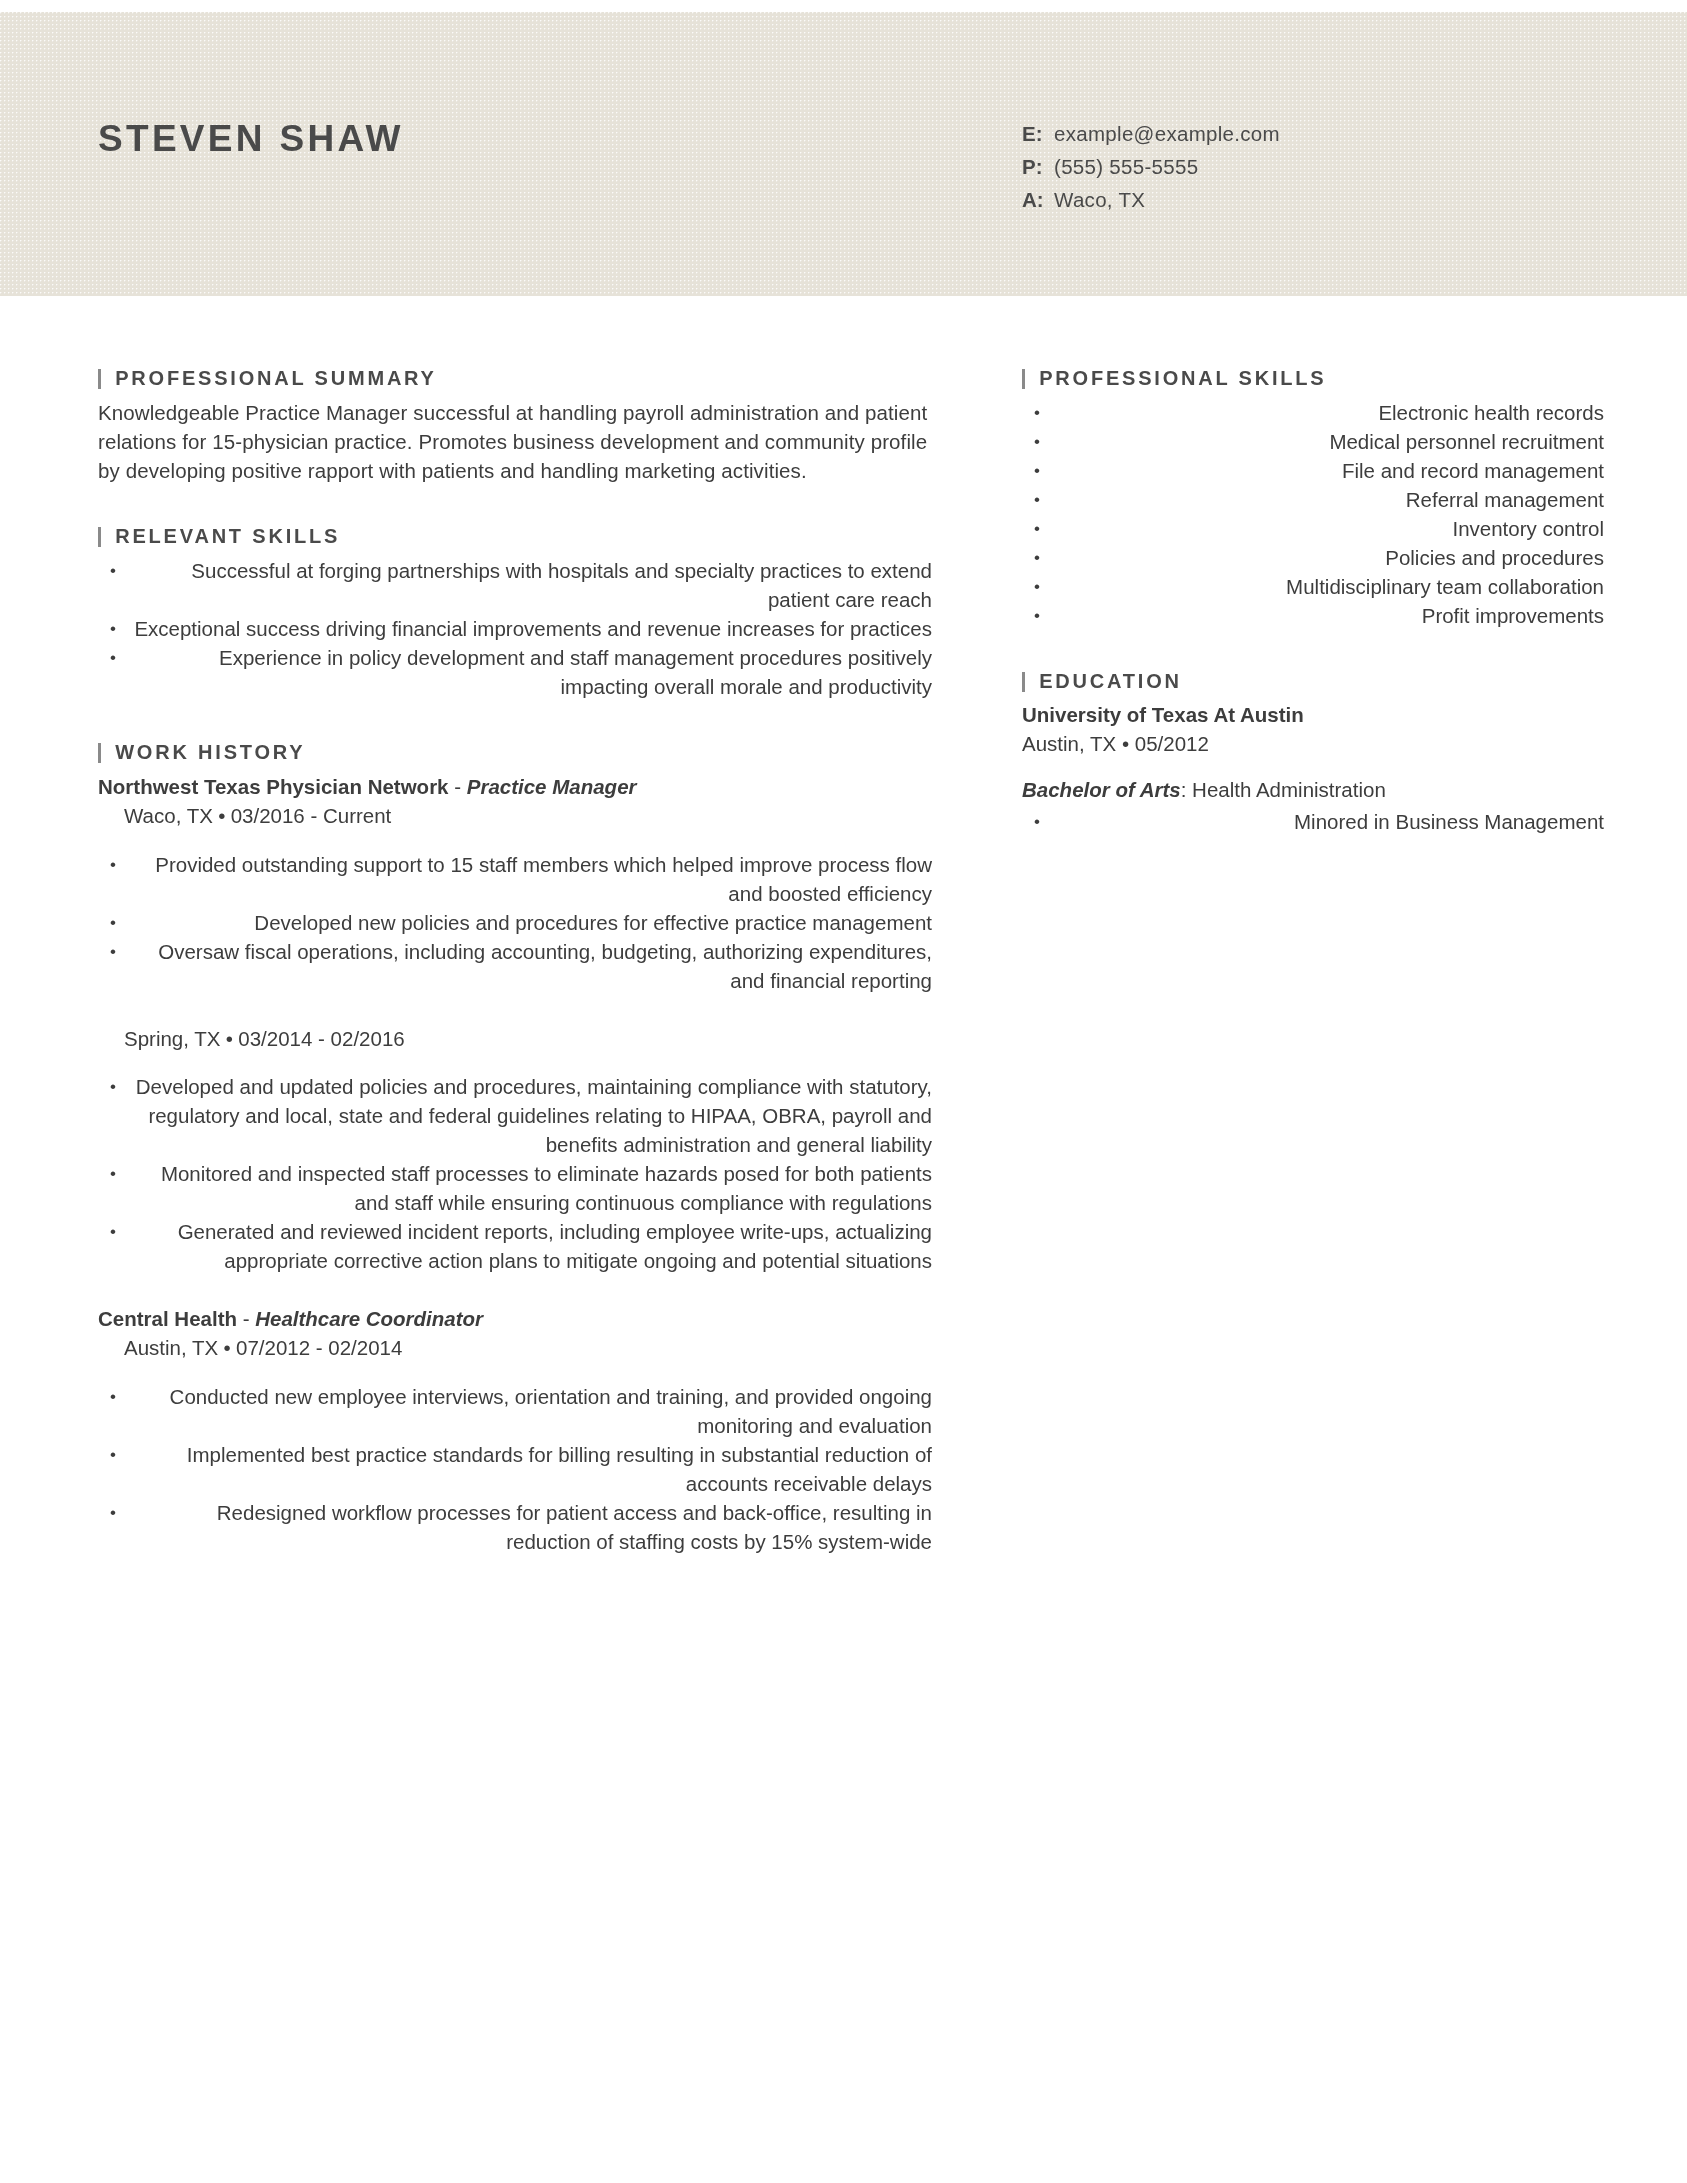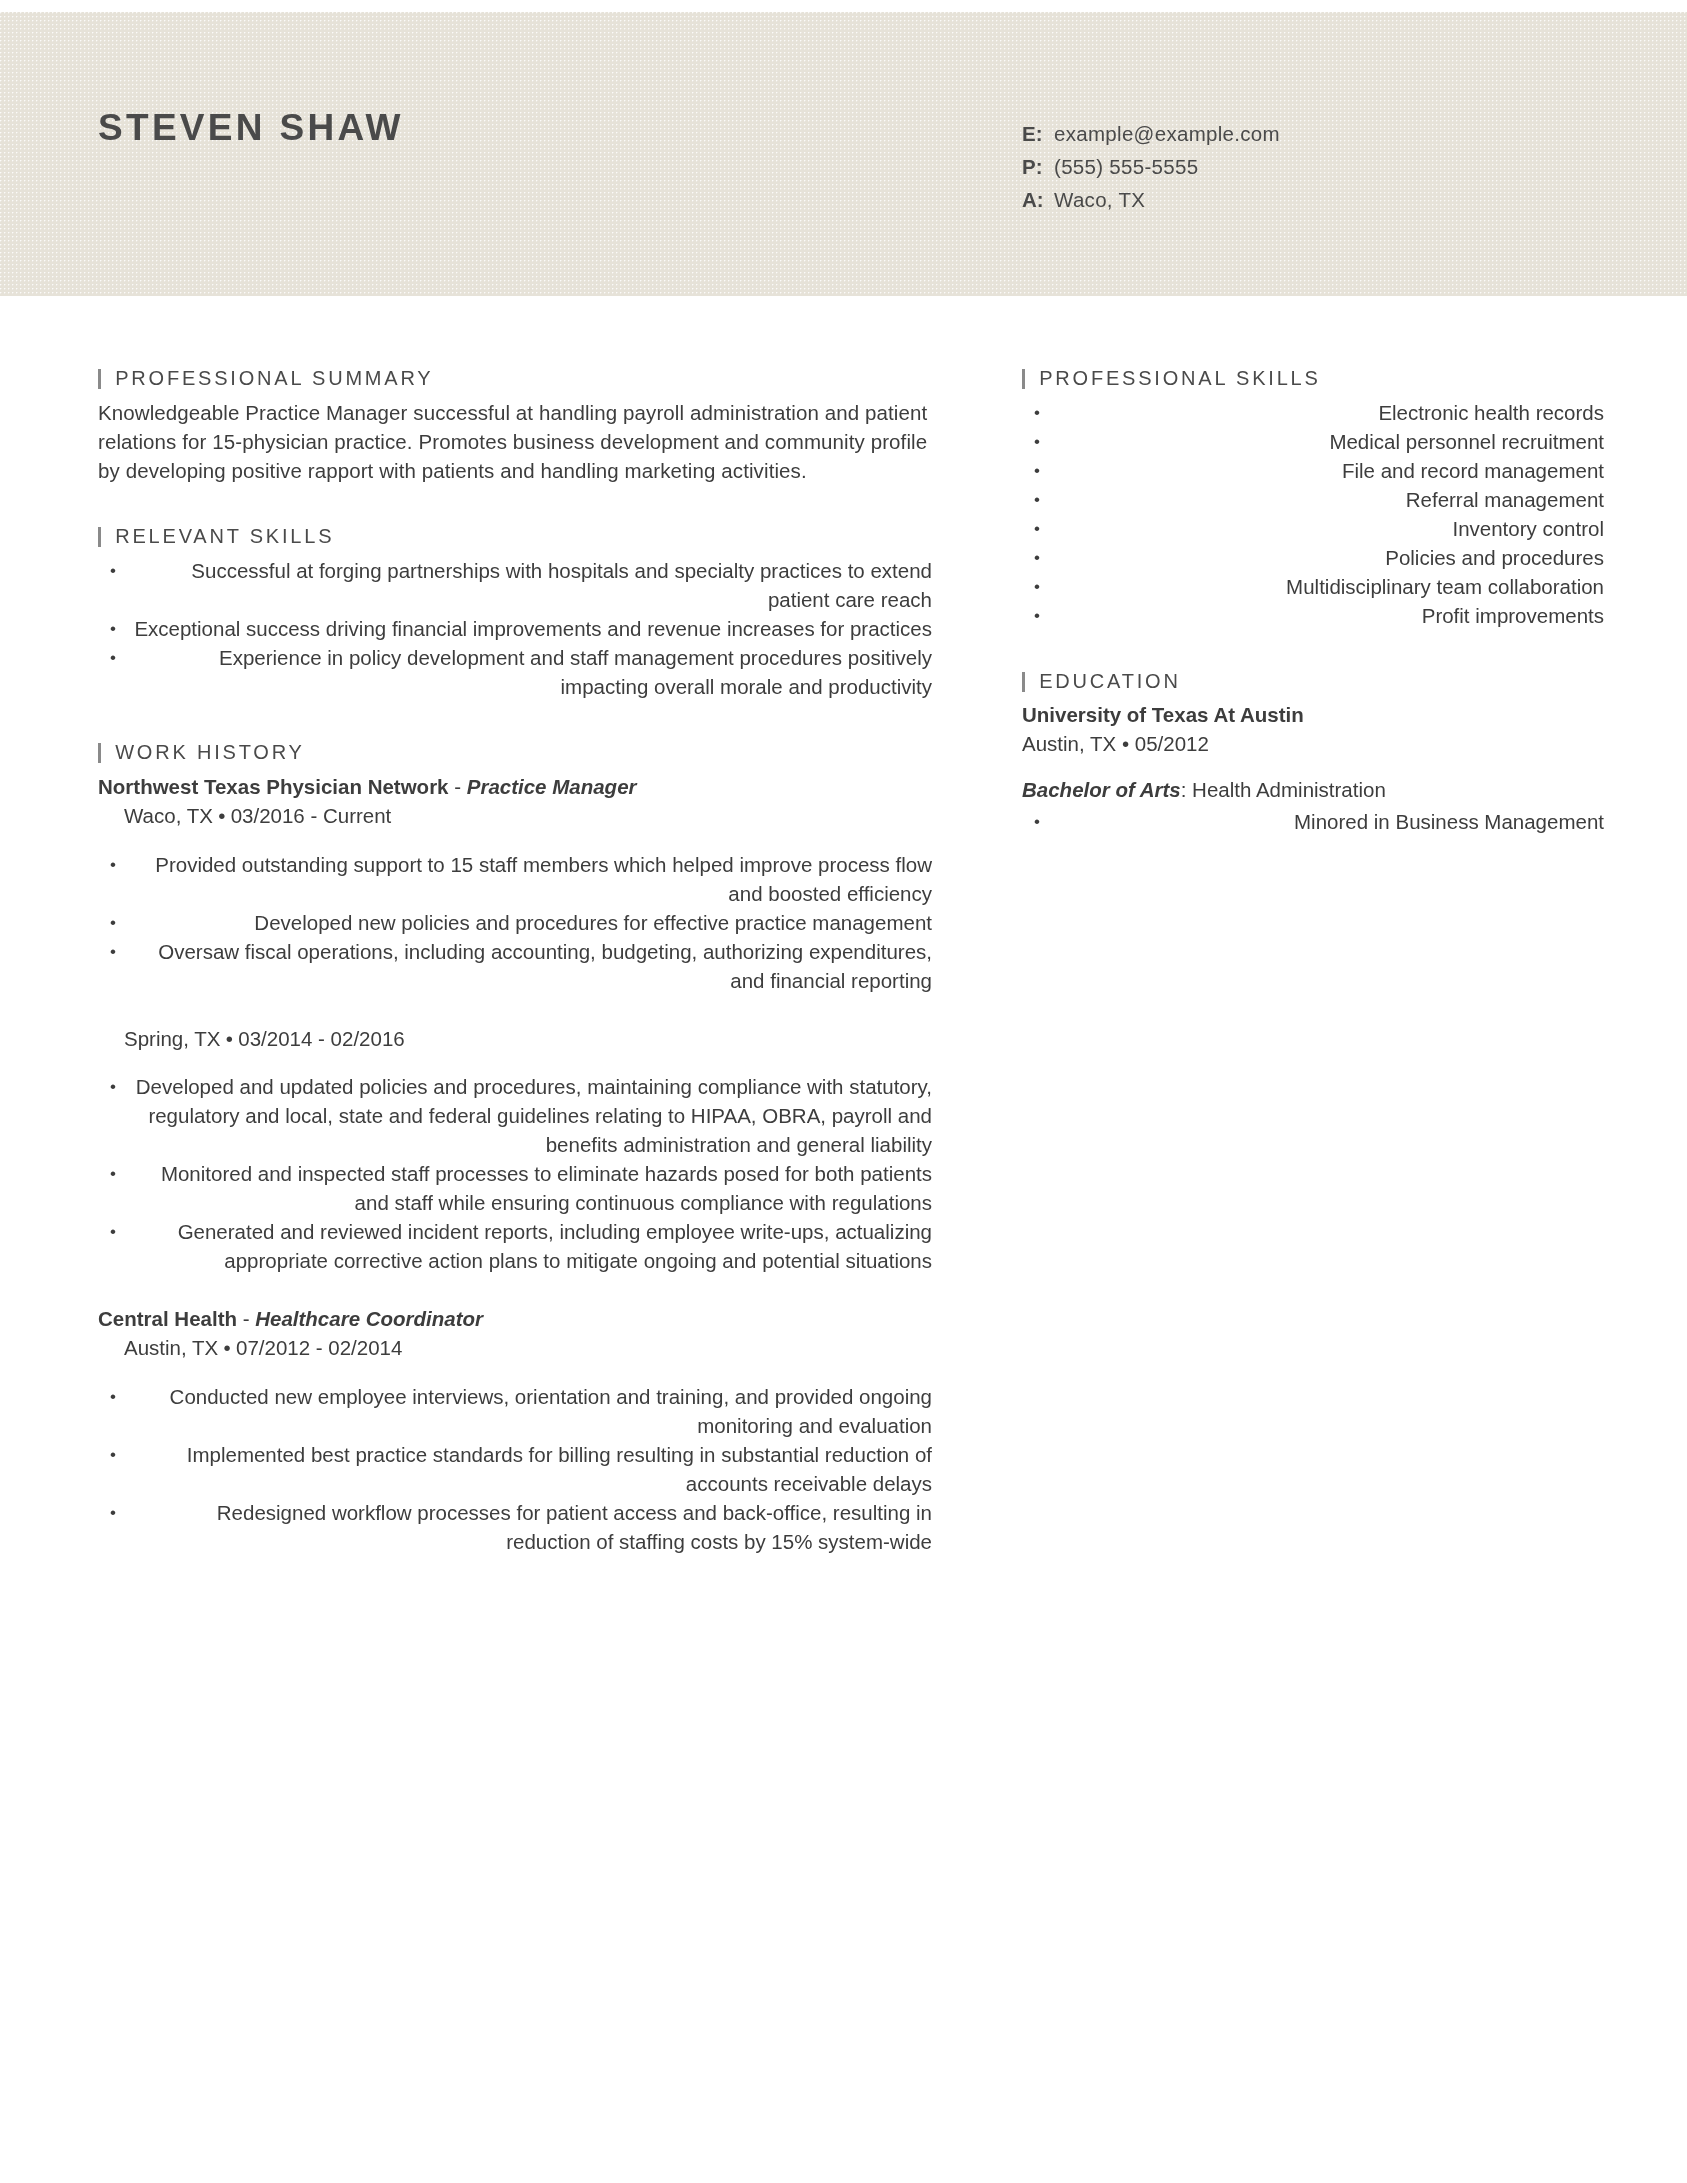--- a/index.html
+++ b/index.html
@@ -45,7 +45,7 @@
   .name {
     position: absolute;
     left: 98px;
-    top: 95px;
+    top: 106px;
     font-size: 37px;
     letter-spacing: 3.3px;
     font-weight: 700;

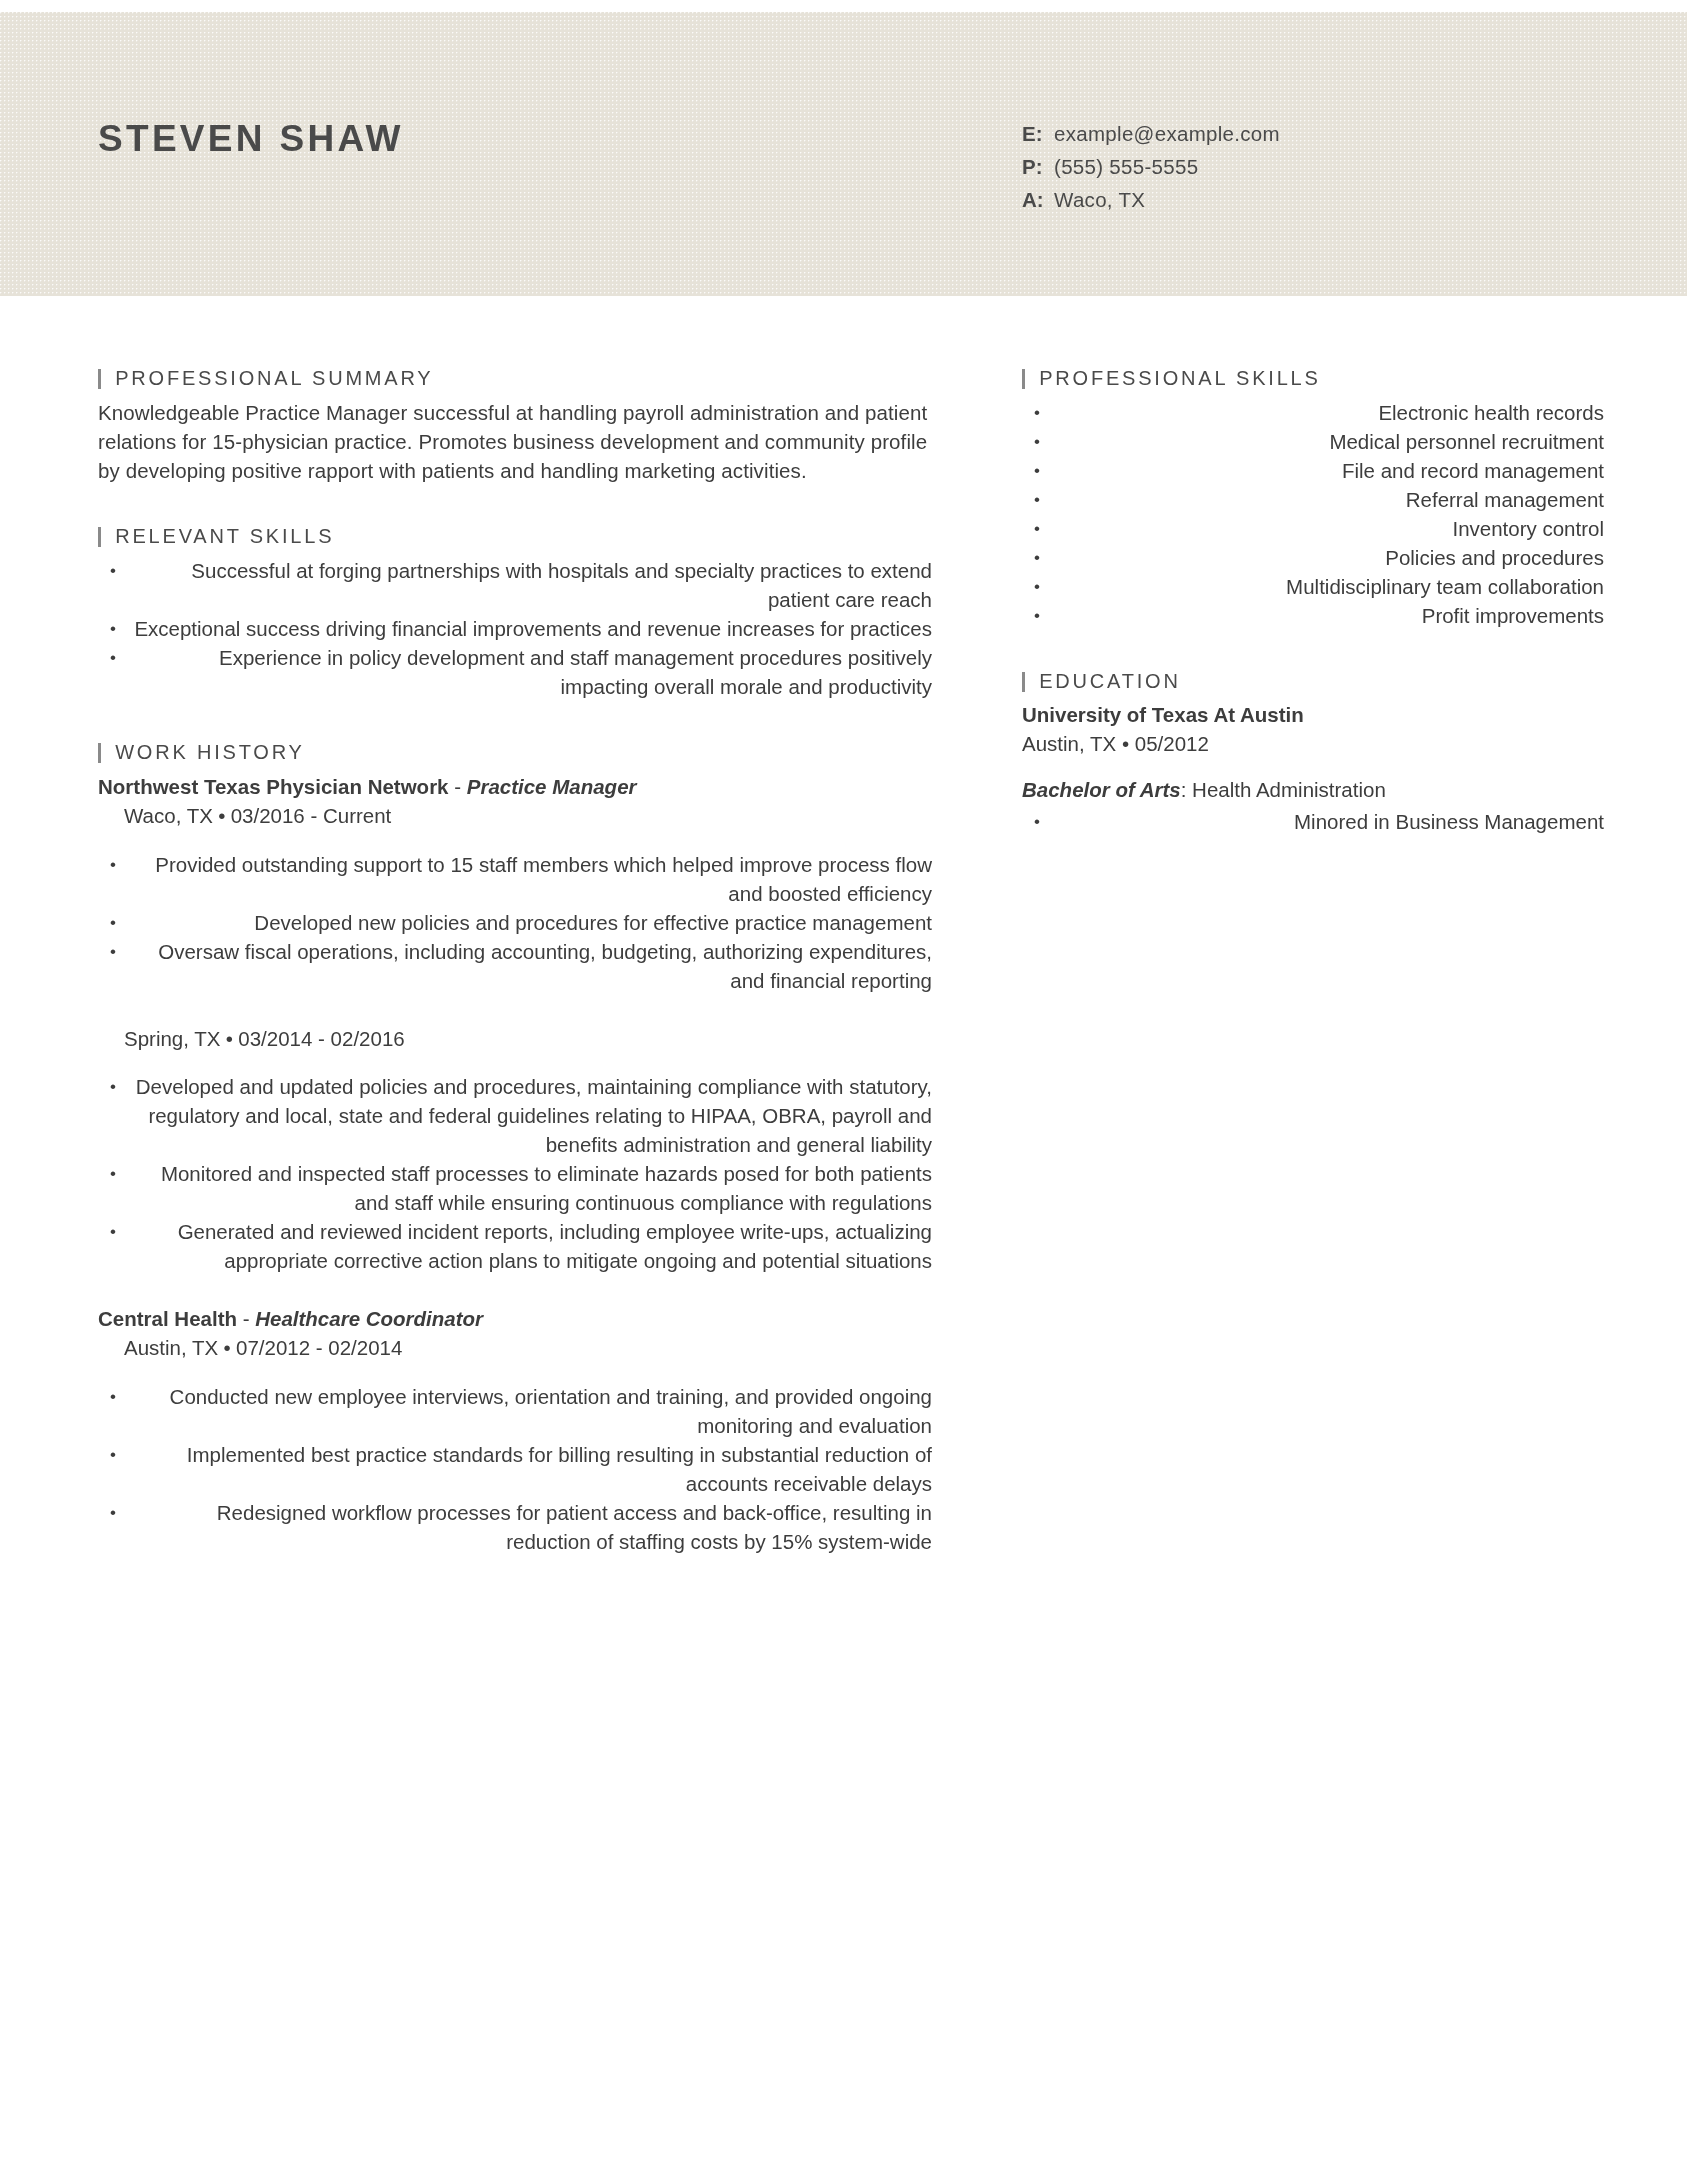--- a/index.html
+++ b/index.html
@@ -89,7 +89,7 @@
 
   .section-title {
     font-size: 20px;
-    font-weight: 400;
+    font-weight: 700;
     letter-spacing: 2.8px;
     color: #4a4a4a;
     margin: 0 0 8px 0;

